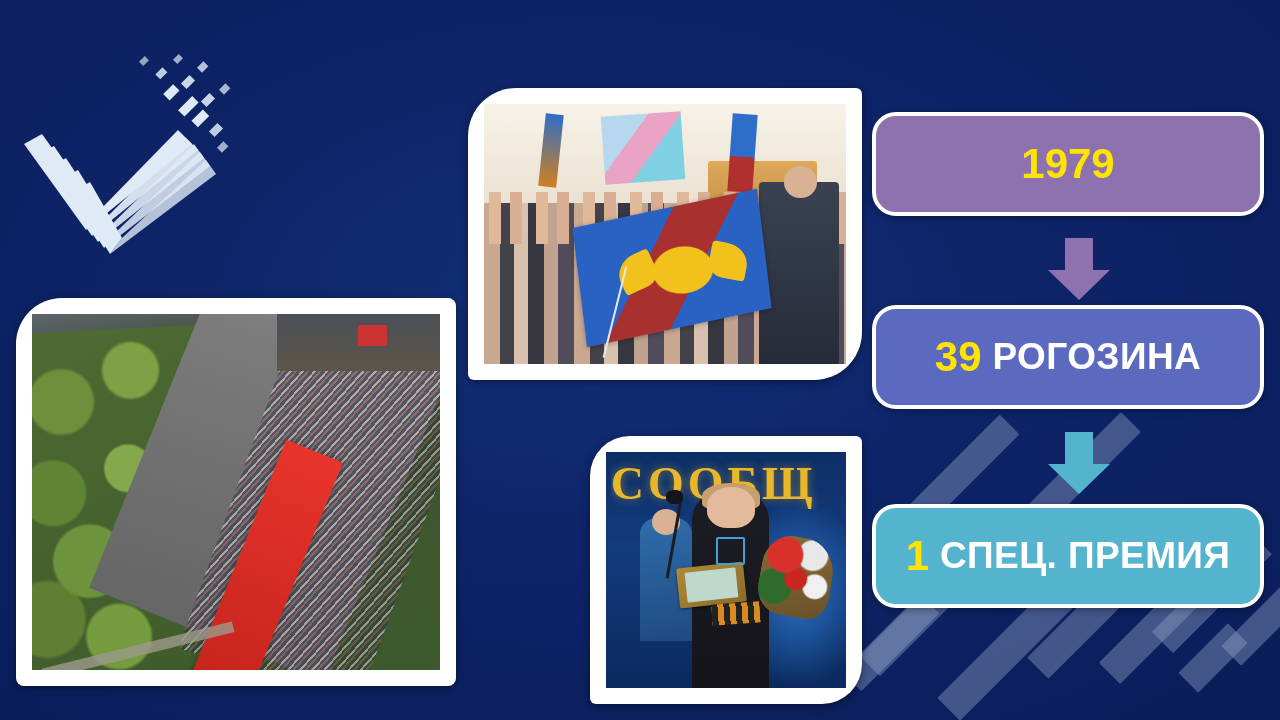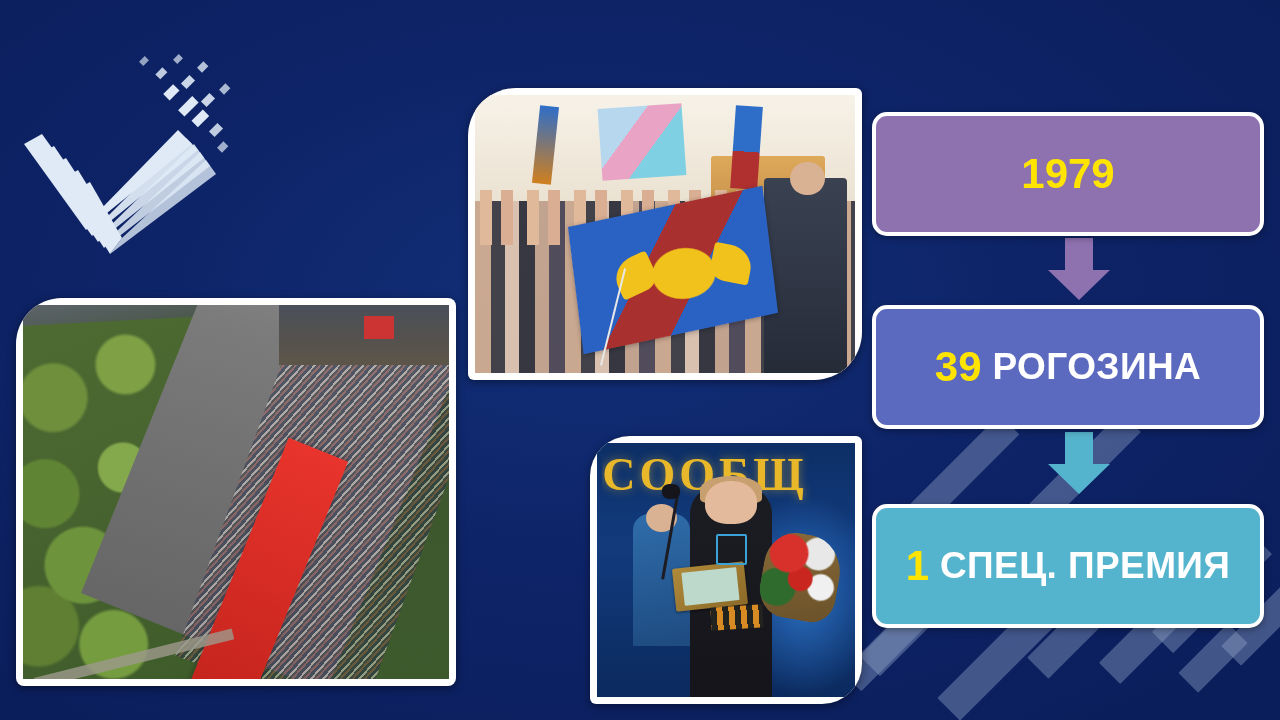--- a/index.html
+++ b/index.html
@@ -194,9 +194,9 @@
 
   
   .stat-box {
-    position:absolute; left:872px; width:392px; height:124px;
+    position:absolute; left:872px; width:392px; height:104px;
     border:4px solid #ffffff;
-    border-radius:15px;
+    border-radius:24px;
     display:flex; align-items:center; justify-content:center;
     box-shadow:0 2px 7px rgba(0,0,0,.35);
     white-space:nowrap;

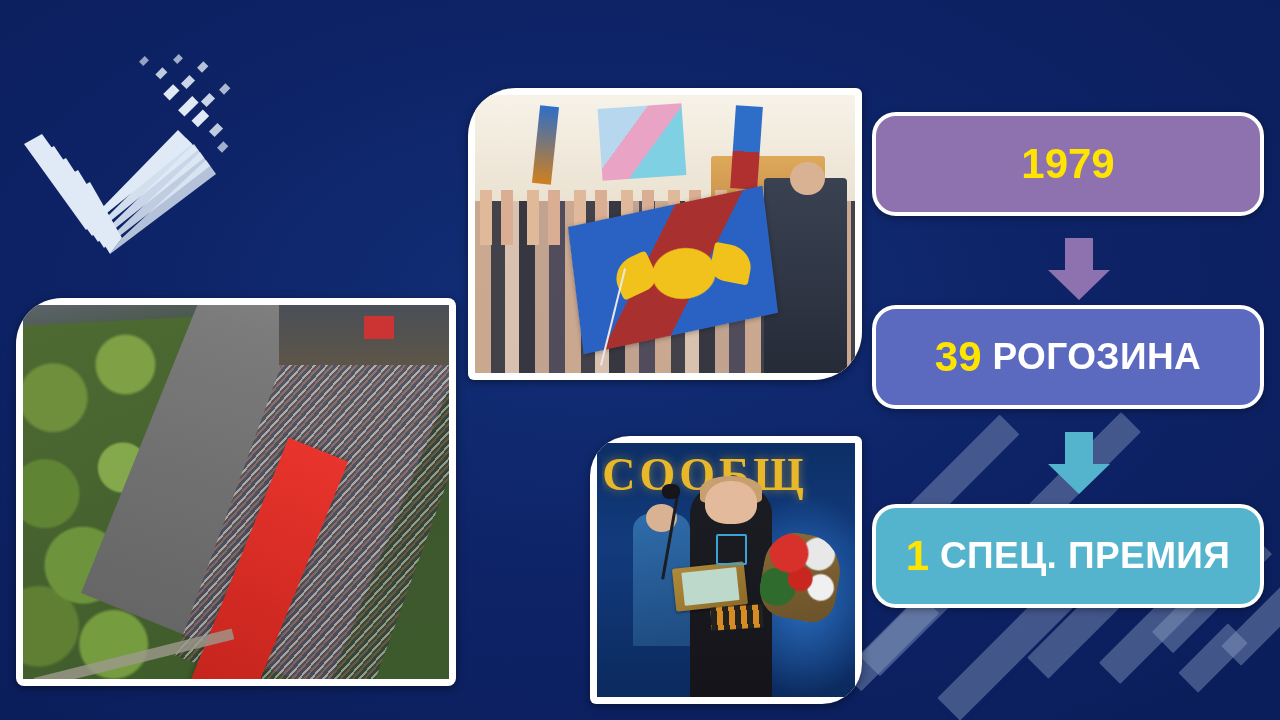--- a/index.html
+++ b/index.html
@@ -49,7 +49,7 @@
     border-radius:6px;
     box-shadow:0 2px 8px rgba(0,0,0,.45);
     overflow:hidden;
-    padding:7px;
+    padding:16px;
   }
   .photo .inner { width:100%; height:100%; position:relative; overflow:hidden; }
 

